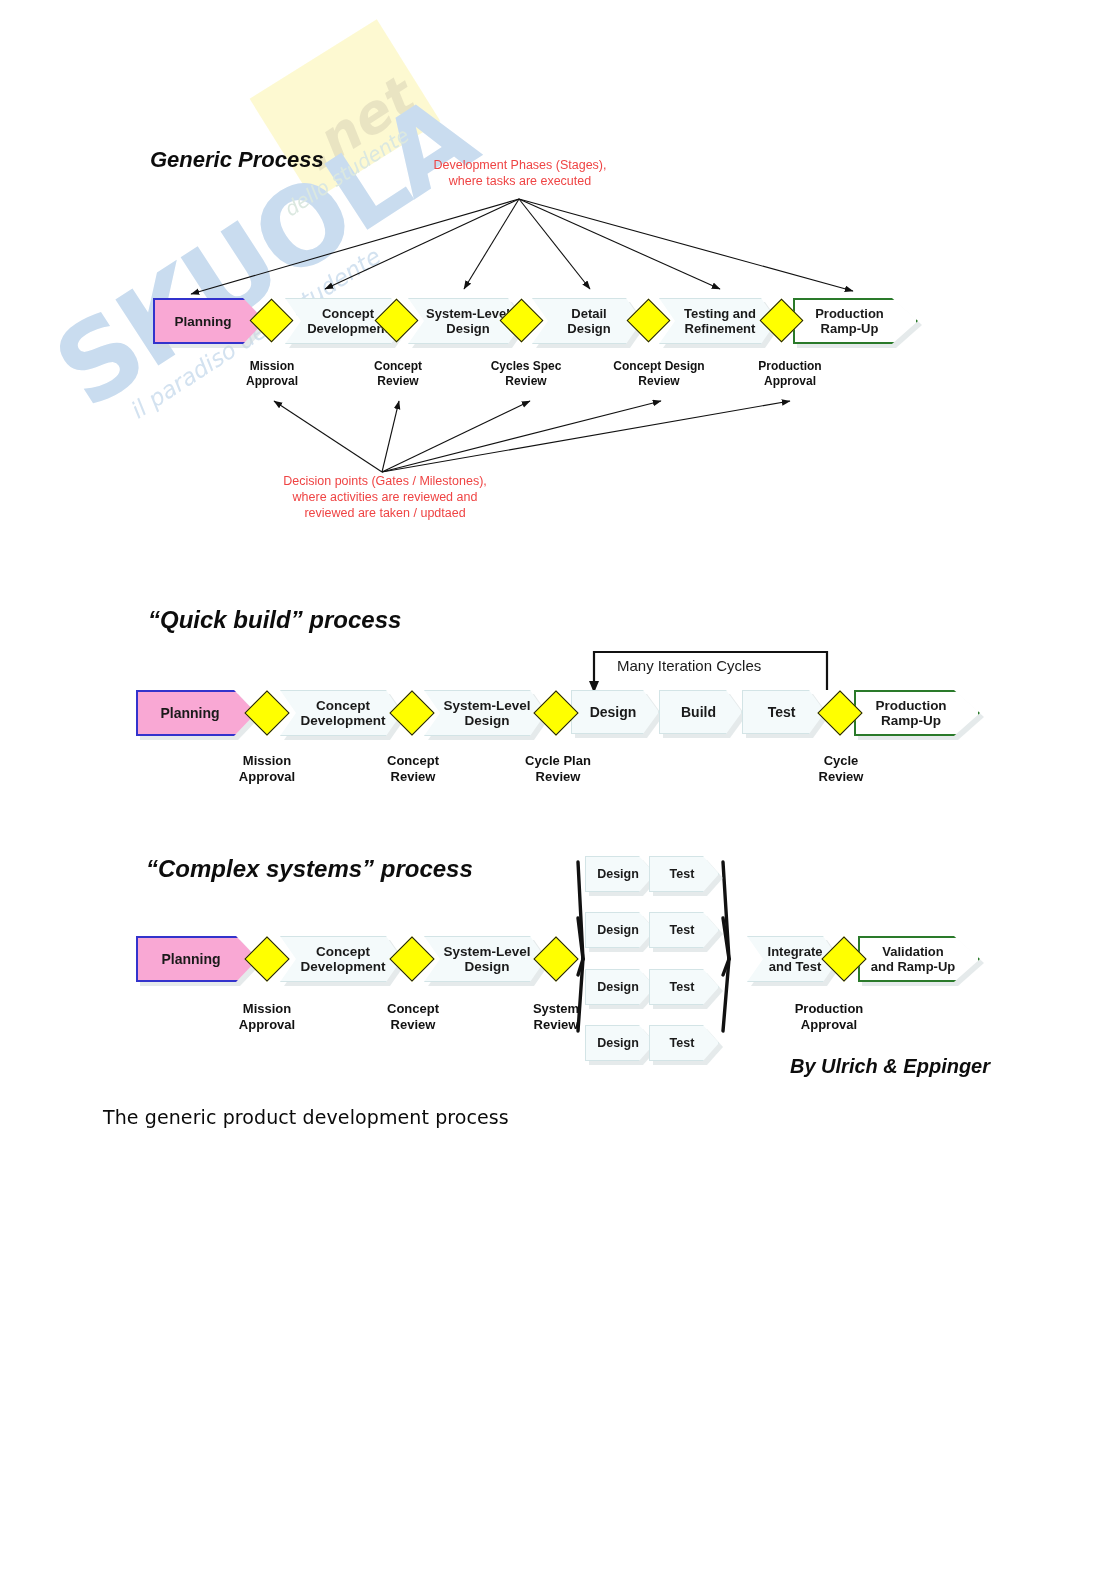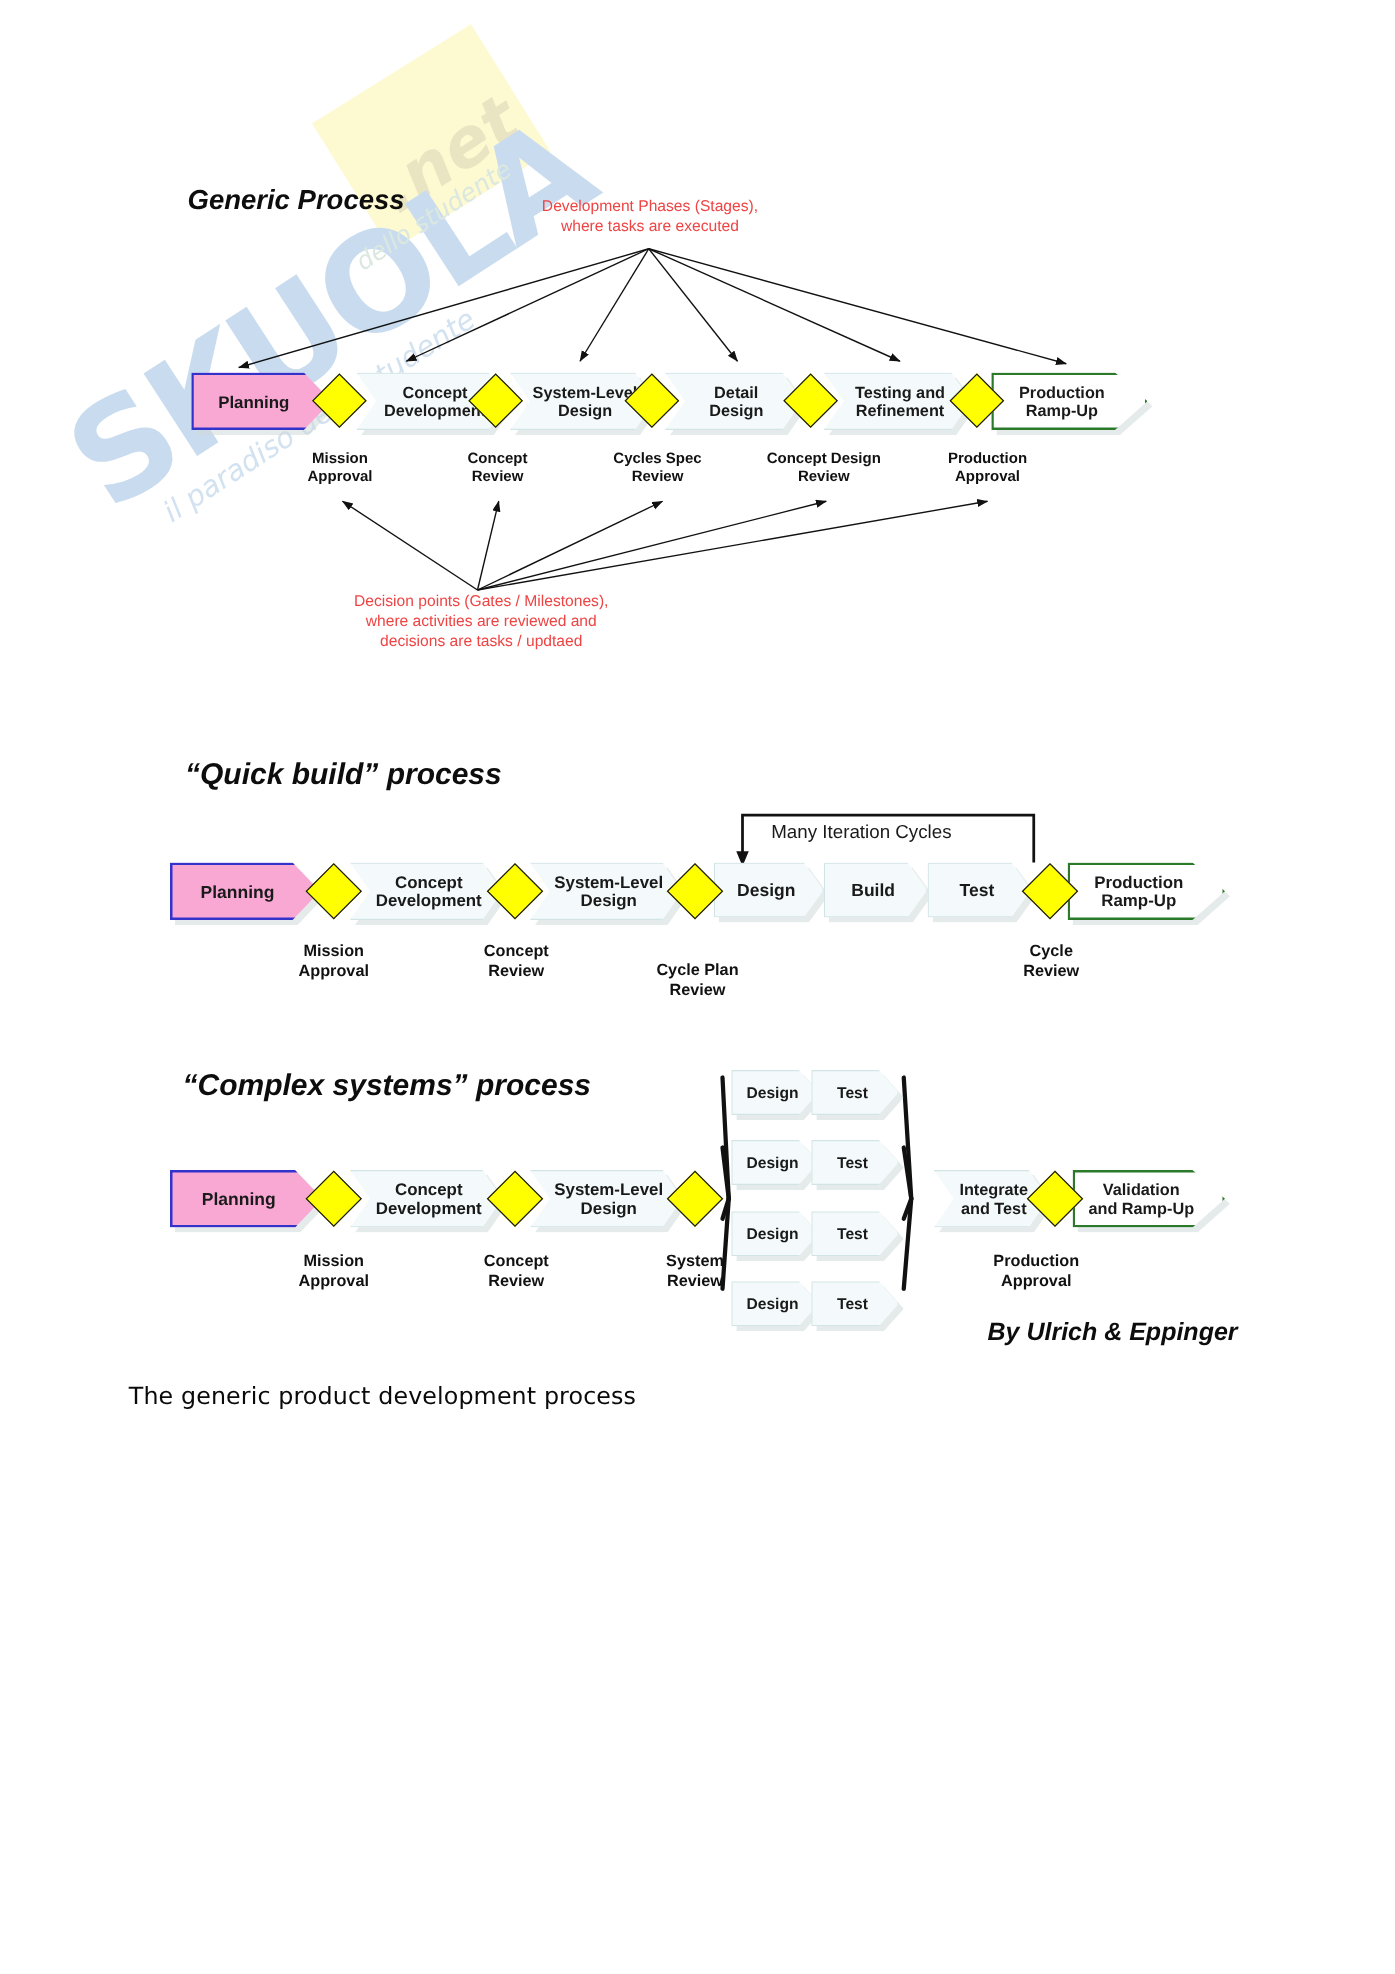--- a/index.html
+++ b/index.html
@@ -304,7 +304,7 @@
   <div class="annot" style="left:240px; top:473px; width:290px;">
     <div>Decision points (Gates / Milestones),</div>
     <div>where activities are reviewed and</div>
-    <div>decisions are tasks / updtaed</div>
+    <div>reviewed are taken / updtaed</div>
   </div>
 
   <div class="sec-title" style="left:148px; top:606px; font-size:24px;">“Quick build” process</div>

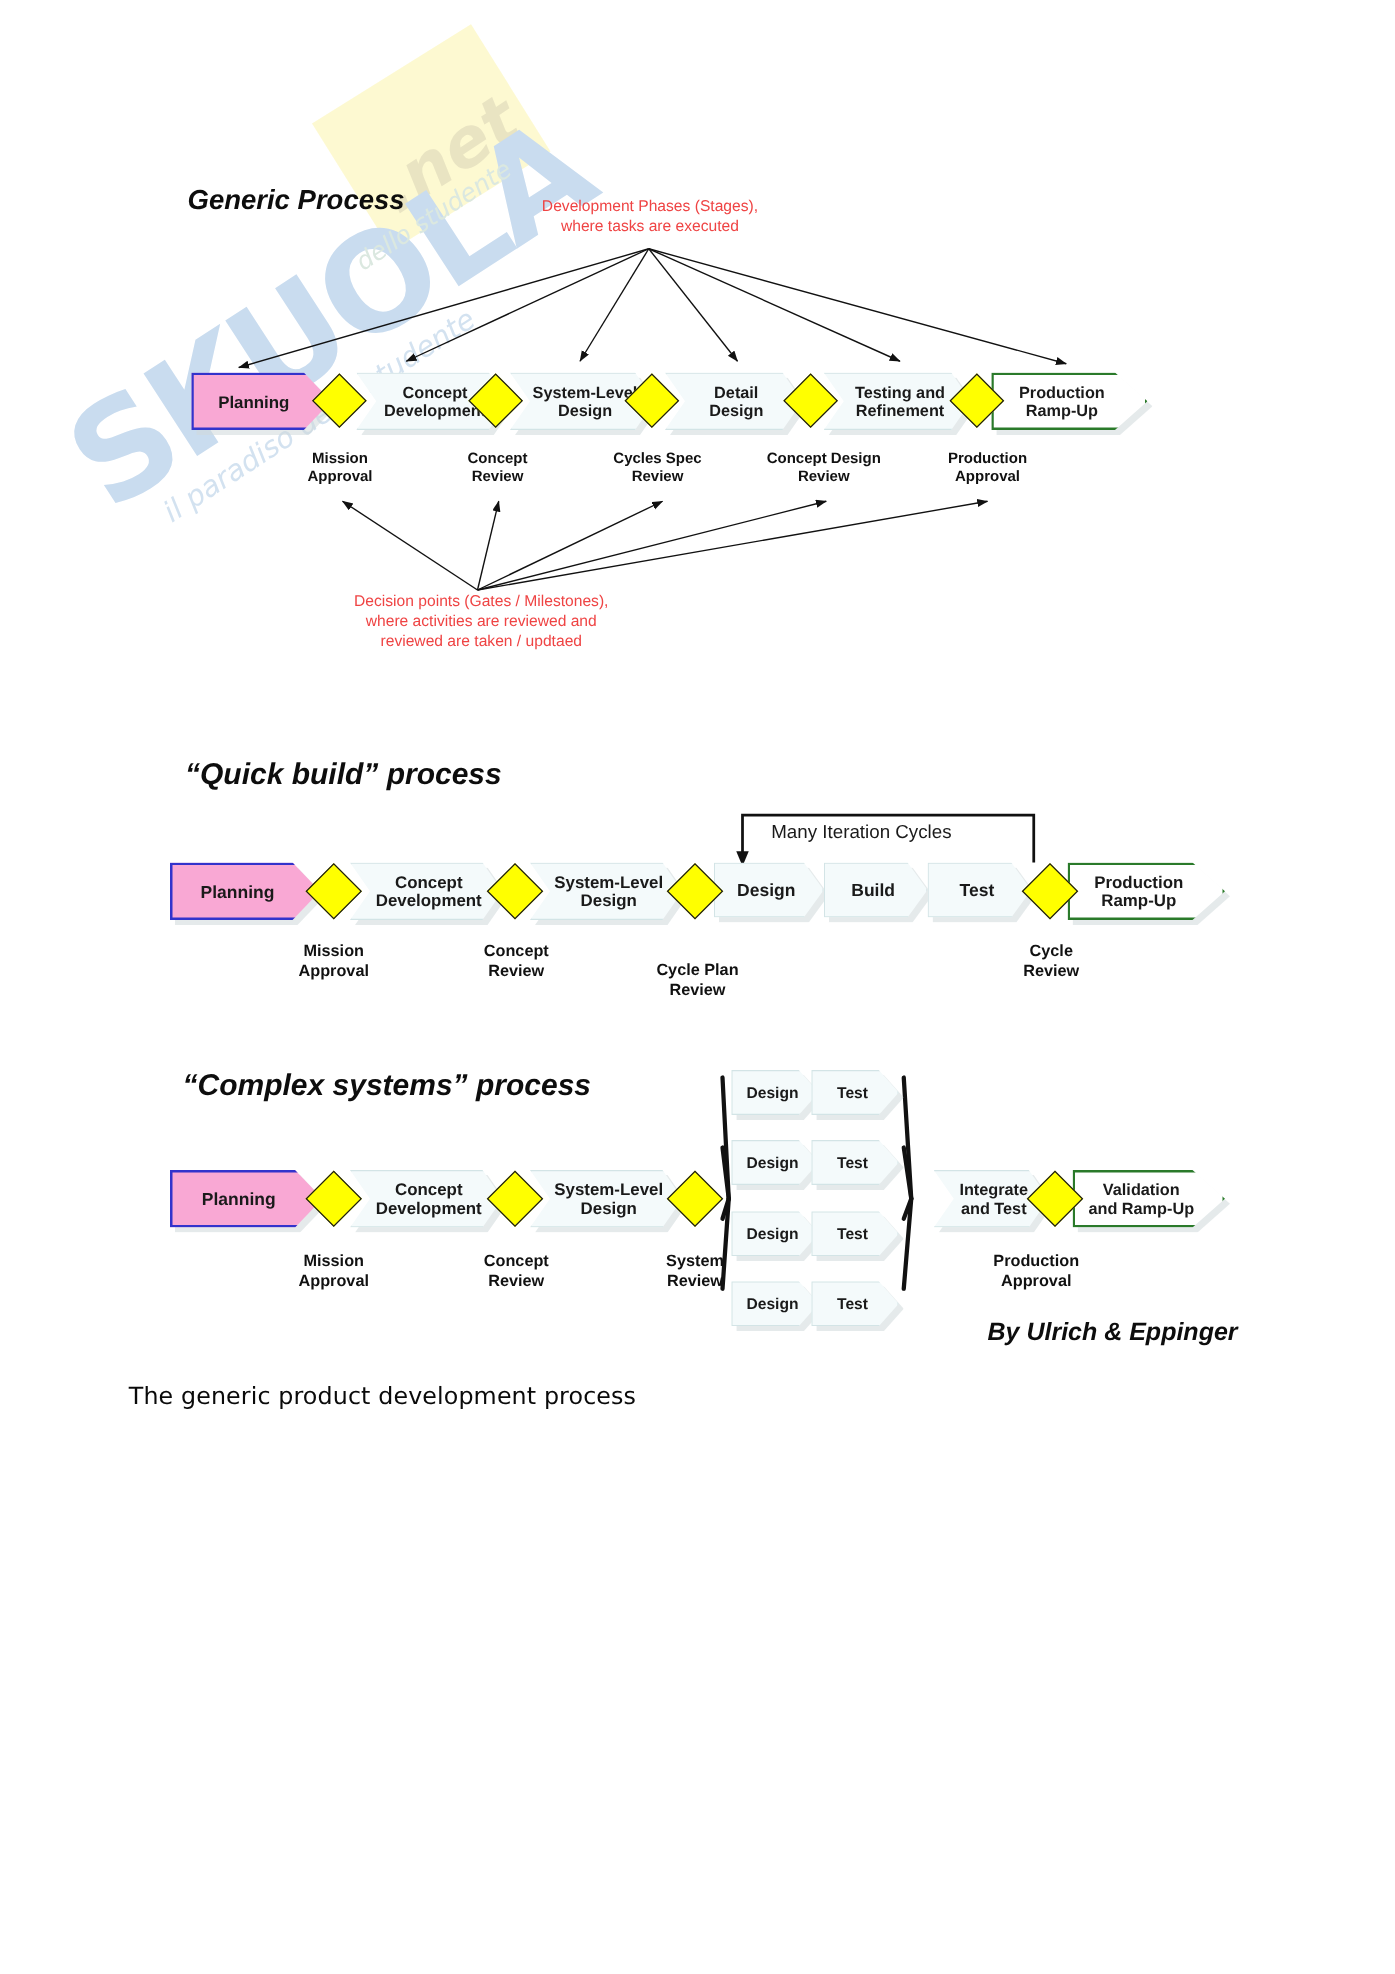--- a/index.html
+++ b/index.html
@@ -350,7 +350,7 @@
     <div>Concept</div>
     <div>Review</div>
   </div>
-  <div class="gate-label" style="left:500px; top:753px; width:116px; font-size:13px; line-height:16px;margin-top:15px;">
+  <div class="gate-label" style="left:500px; top:753px; width:116px; font-size:13px; line-height:16px;">
     <div>Cycle Plan</div>
     <div>Review</div>
   </div>

